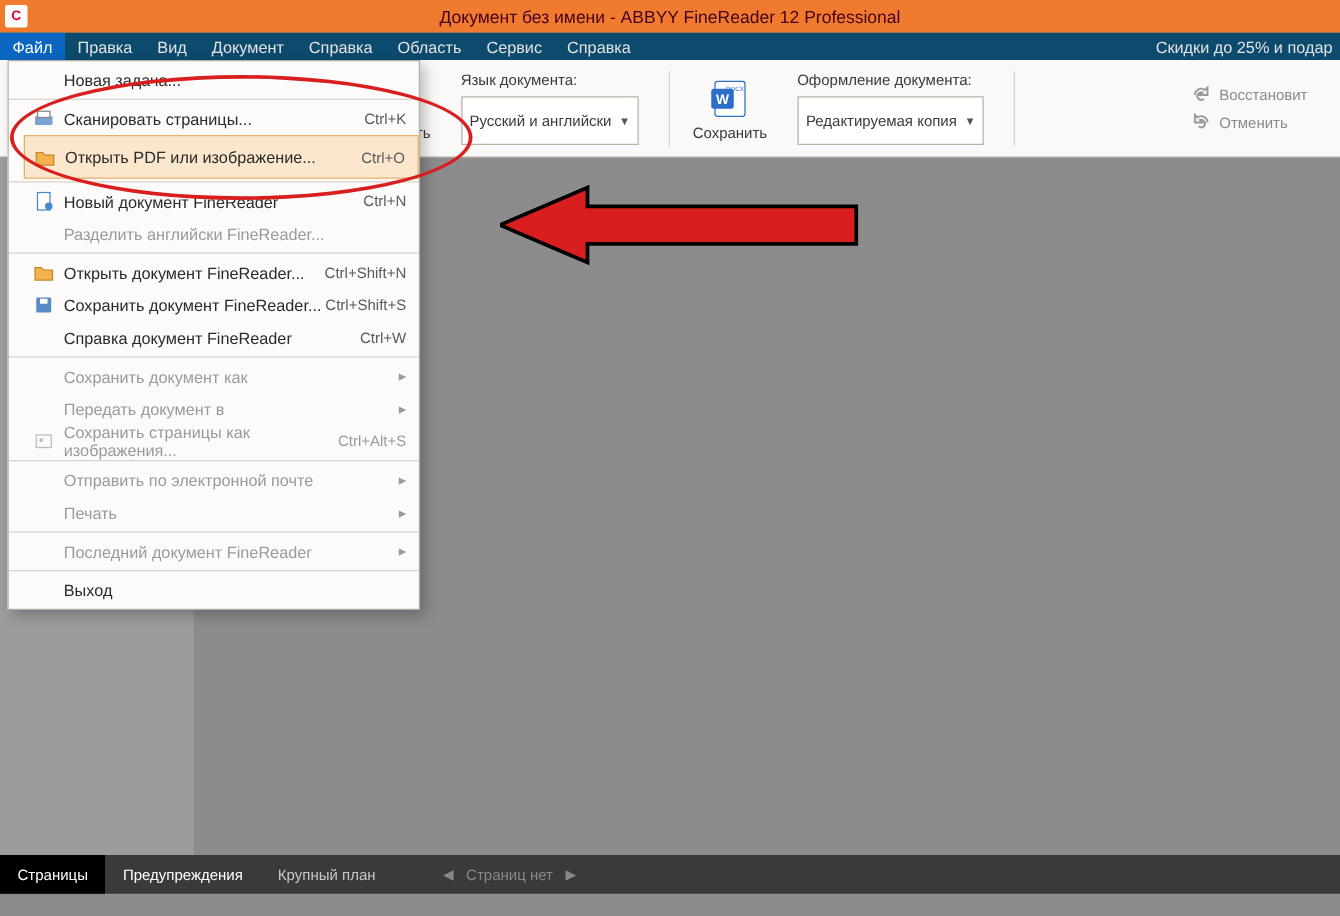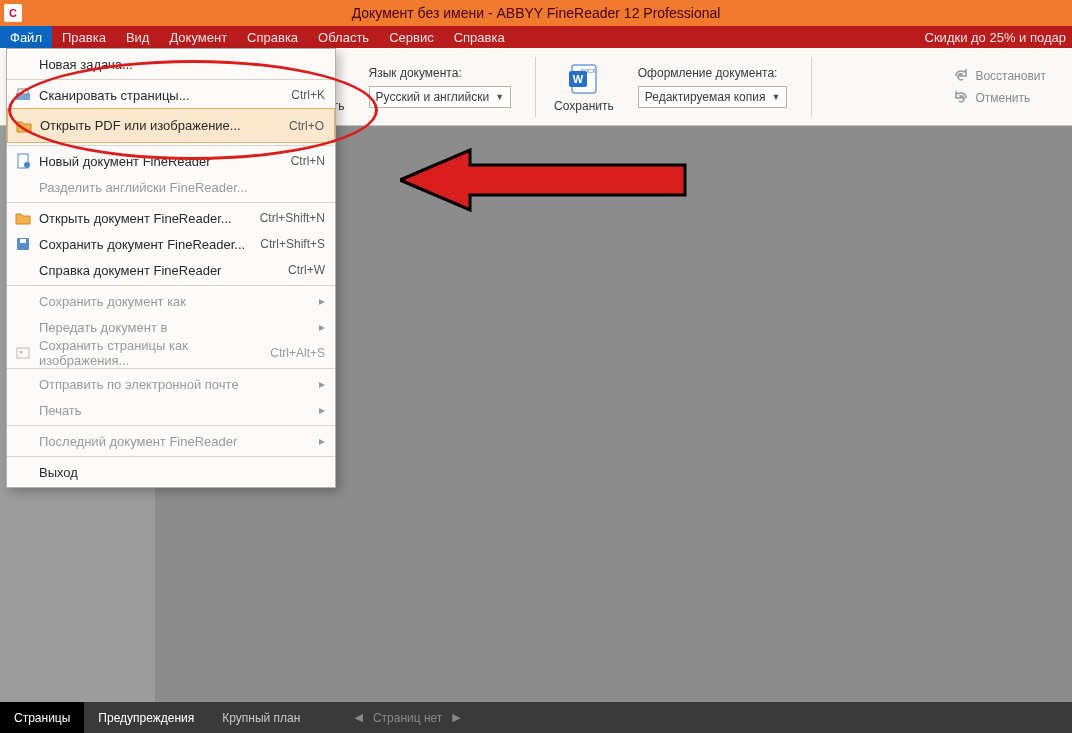--- a/index.html
+++ b/index.html
@@ -11,7 +11,7 @@
   .titlebar .title { position: absolute; left: 50%; transform: translateX(-50%); color: #402; font-size: 14px; }
 
   
-  .menubar { height: 22px; background: #b91c1c; display: flex; align-items: stretch; color: #e2e2e2; font-size: 13px; }
+  .menubar { height: 22px; background: #0c4a6e; display: flex; align-items: stretch; color: #e2e2e2; font-size: 13px; }
   .menubar .mitem { padding: 0 10px; display: flex; align-items: center; cursor: default; }
   .menubar .mitem.active { background: #0a66c0; color: #fff; }
   .menubar .spacer { flex: 1; }

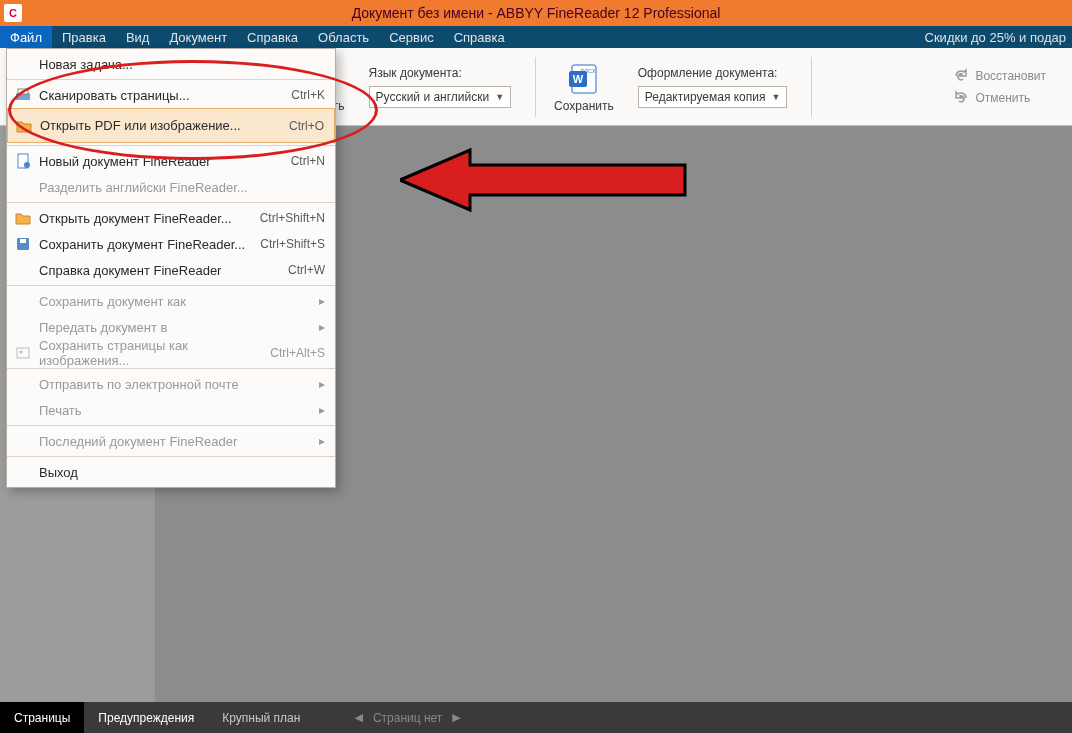--- a/index.html
+++ b/index.html
@@ -36,7 +36,7 @@
     border: 1px solid #b5afa7; box-shadow: 4px 4px 10px rgba(0,0,0,0.25); z-index: 50;
     padding: 2px 0;
   }
-  .dropdown .row { display: flex; align-items: center; height: 26px; padding: 0 10px 0 6px; color: #2a2a2a; }
+  .dropdown .row { display: flex; align-items: center; height: 26px; padding: 0 10px 0 6px; color: #2a2a2a; margin-left: 12px; }
   .dropdown .row.disabled { color: #9a9a9a; }
   .dropdown .row.selected { background: #fbe7ce; border: 1px solid #e7b06a; height: 35px; }
   .dropdown .row .icn { width: 20px; height: 20px; margin-right: 6px; display: flex; align-items: center; justify-content: center; }

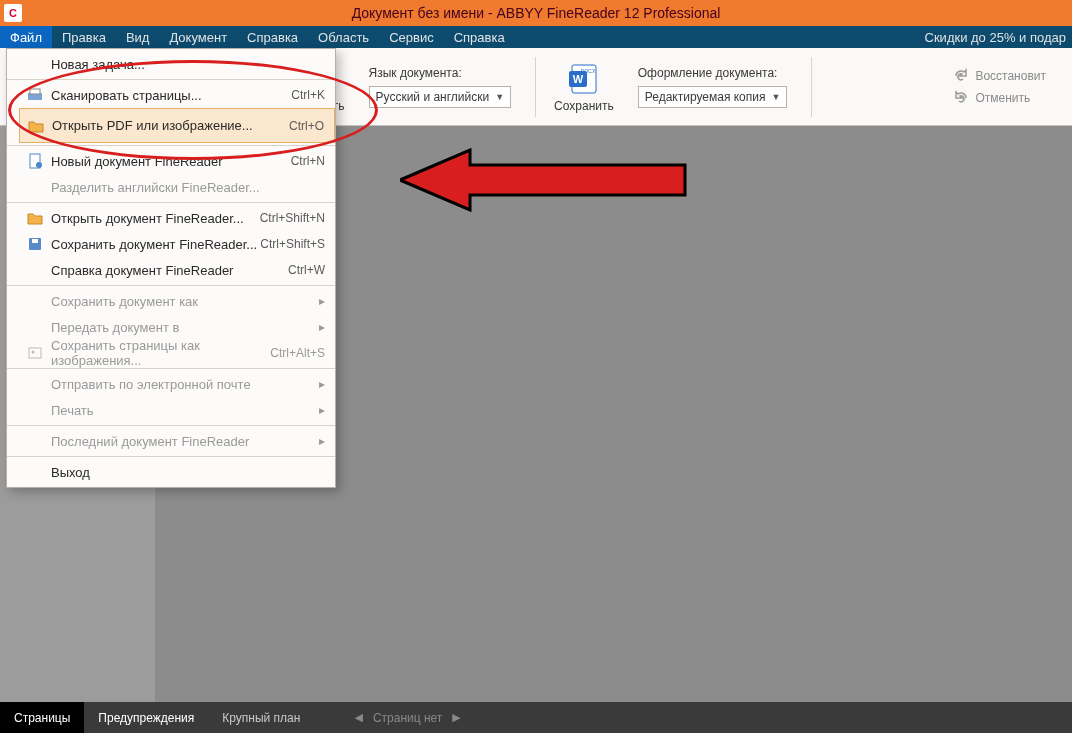--- a/index.html
+++ b/index.html
@@ -24,7 +24,7 @@
   .vsep { width: 1px; height: 60px; background: #d8d2ca; margin: 0 10px; }
   .labelgrp { display: flex; flex-direction: column; gap: 6px; color: #3a3a3a; margin-right: 14px; }
   .labelgrp .lbl { font-size: 12px; }
-  .selectbox { border: 1px solid #b8b2a8; background: #fff; height: 22px; display: flex; align-items: center; padding: 0 6px; font-size: 12px; min-width: 140px; justify-content: center; }
+  .selectbox { border: 1px solid #b8b2a8; background: #fff; height: 39px; display: flex; align-items: center; padding: 0 6px; font-size: 12px; min-width: 140px; justify-content: center; }
   .selectbox .chev { font-size: 9px; color: #555; margin-left: 6px; }
   .tool-right { margin-left: auto; display: flex; flex-direction: column; gap: 6px; padding-right: 26px; color: #8a8a8a; font-size: 12px; }
   .tool-right .row { display: flex; align-items: center; gap: 6px; }

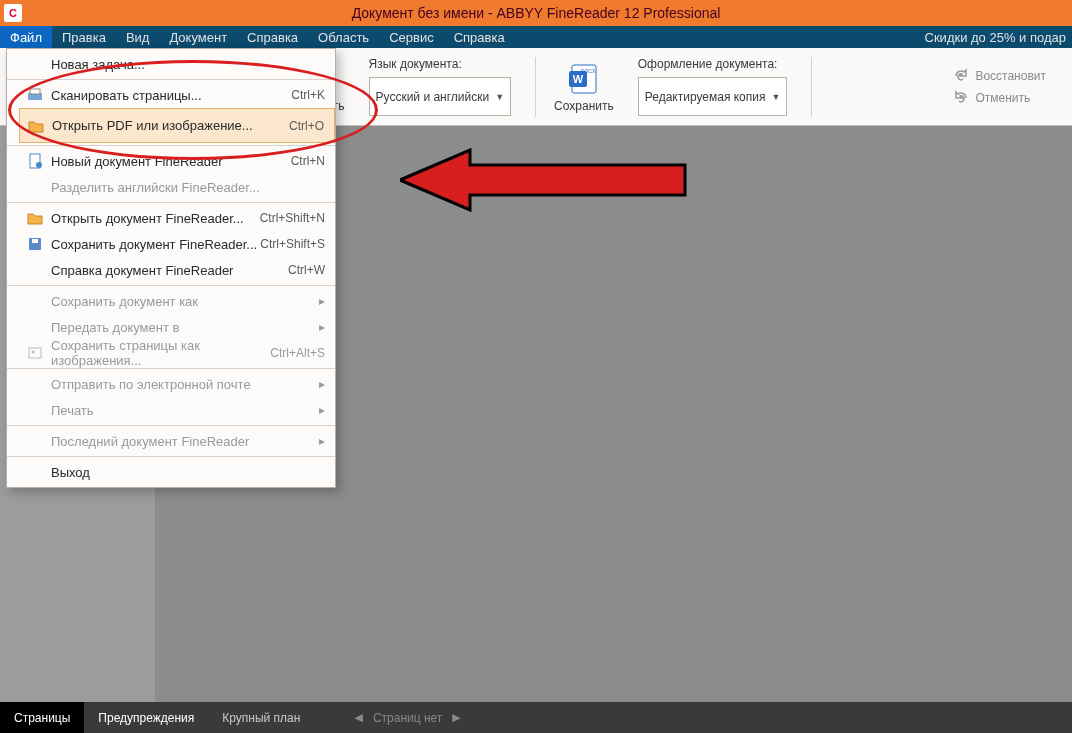--- a/index.html
+++ b/index.html
@@ -59,7 +59,7 @@
   .sidebar-left { position: absolute; left: 0; top: 0; width: 155px; bottom: 0; background: #9c9c9c; }
 
   
-  .statusbar { position: absolute; left: 0; right: 0; bottom: 0; height: 31px; background: #3a3a3a; display: flex; align-items: stretch; color: #c8c8c8; font-size: 12px; }
+  .statusbar { position: absolute; left: 0; right: 0; bottom: 18px; height: 31px; background: #3a3a3a; display: flex; align-items: stretch; color: #c8c8c8; font-size: 12px; }
   .statusbar .sbitem { padding: 0 14px; display: flex; align-items: center; }
   .statusbar .sbitem.active { background: #000; color: #fff; }
   .statusbar .pager { display: flex; align-items: center; gap: 10px; margin-left: 40px; }

